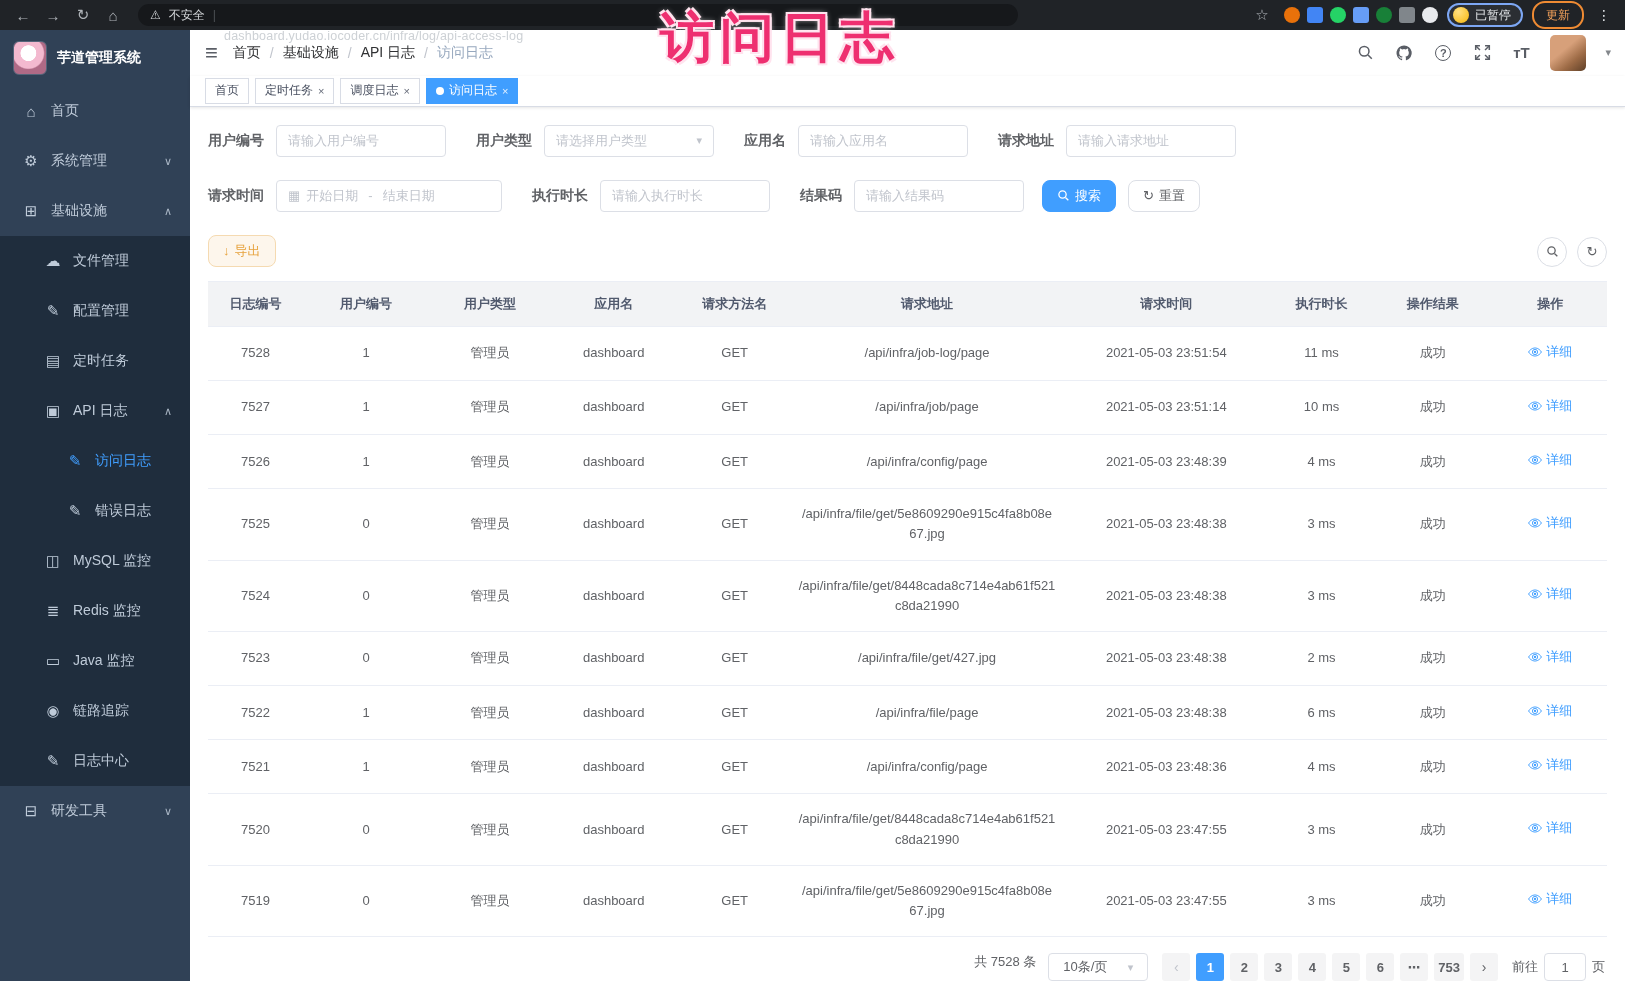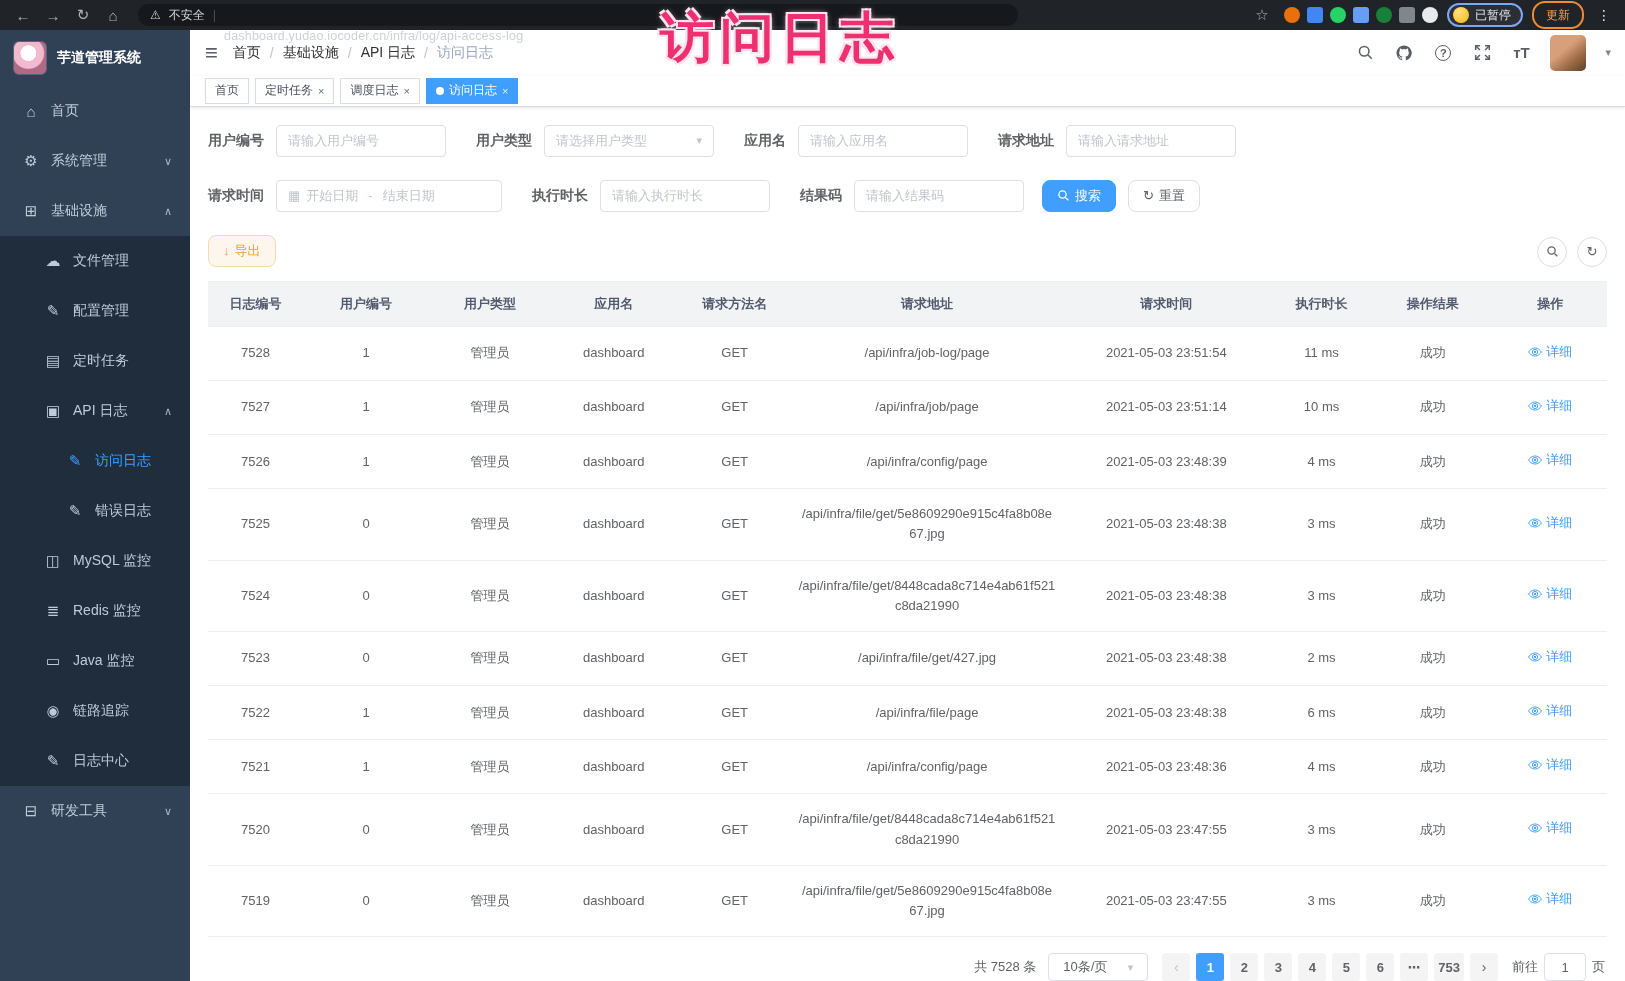--- a/index.html
+++ b/index.html
@@ -91,7 +91,7 @@
   .link { color:#409eff; display:inline-flex; align-items:center; gap:4px; cursor:pointer; }
   .eye-svg { width:14px; height:14px; }
 
-  .pagination { display:flex; align-items:center; justify-content:flex-end; gap:6px; padding:16px 2px 0; font-size:13px; color:#606266; }
+  .pagination { display:flex; justify-content:flex-end; gap:6px; padding:16px 2px 0; font-size:13px; color:#606266; }
   .pg-total { margin-right:6px; }
   .page-size { width:100px; height:28px; border:1px solid #dcdfe6; border-radius:4px; display:flex; align-items:center; padding:0 14px; font-size:13px; color:#606266; background:#fff; cursor:pointer; margin-right:8px; }
   .page-size .caret { margin-left:auto; color:#c0c4cc; font-size:11px; }

